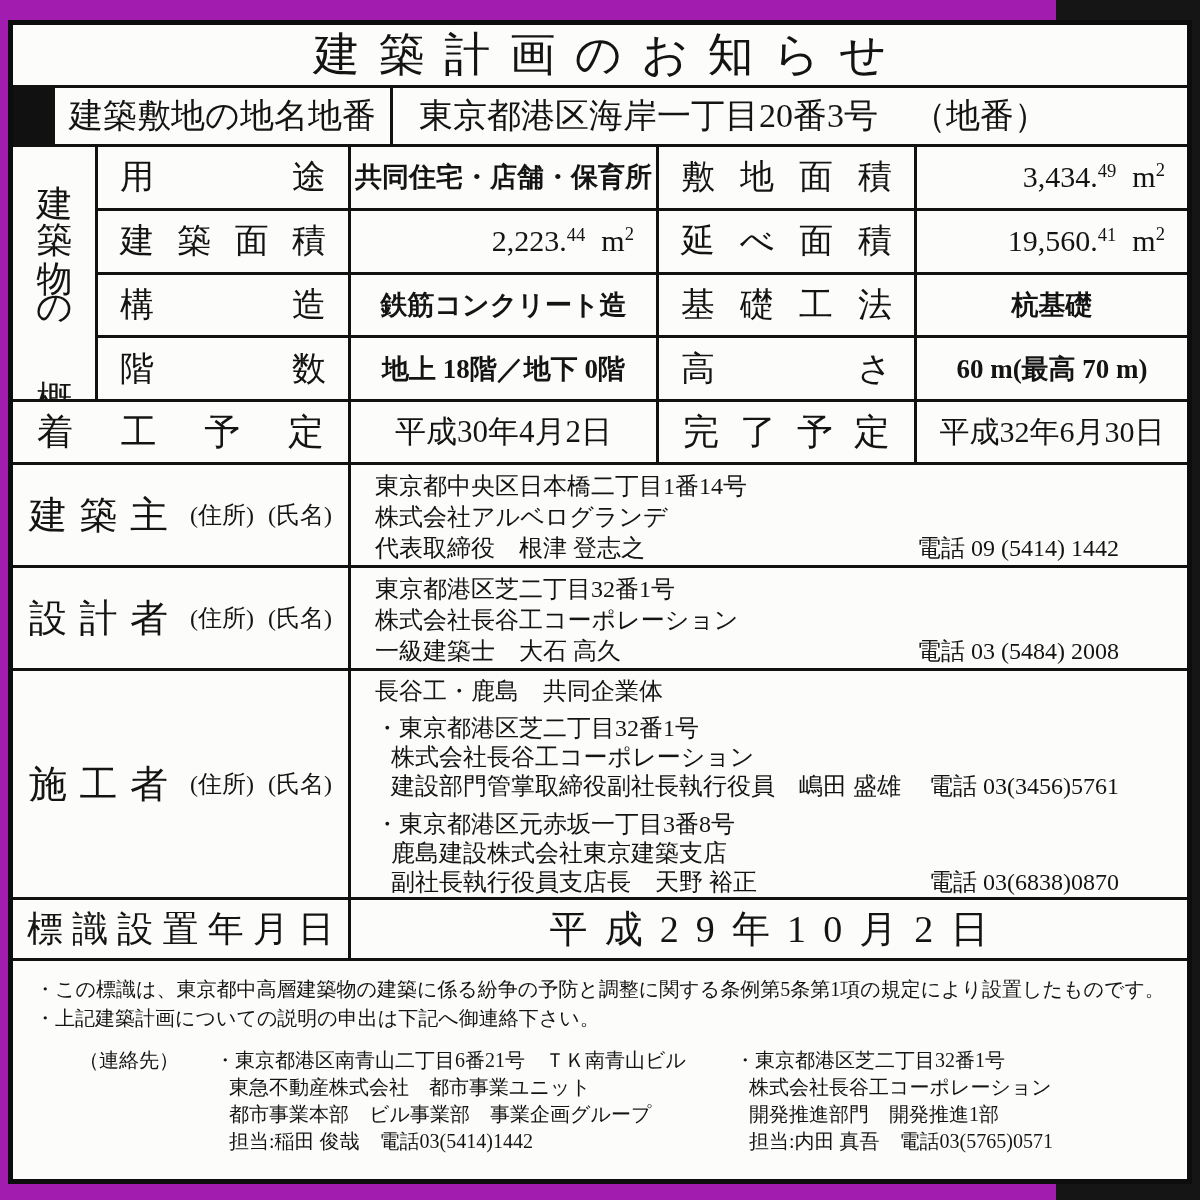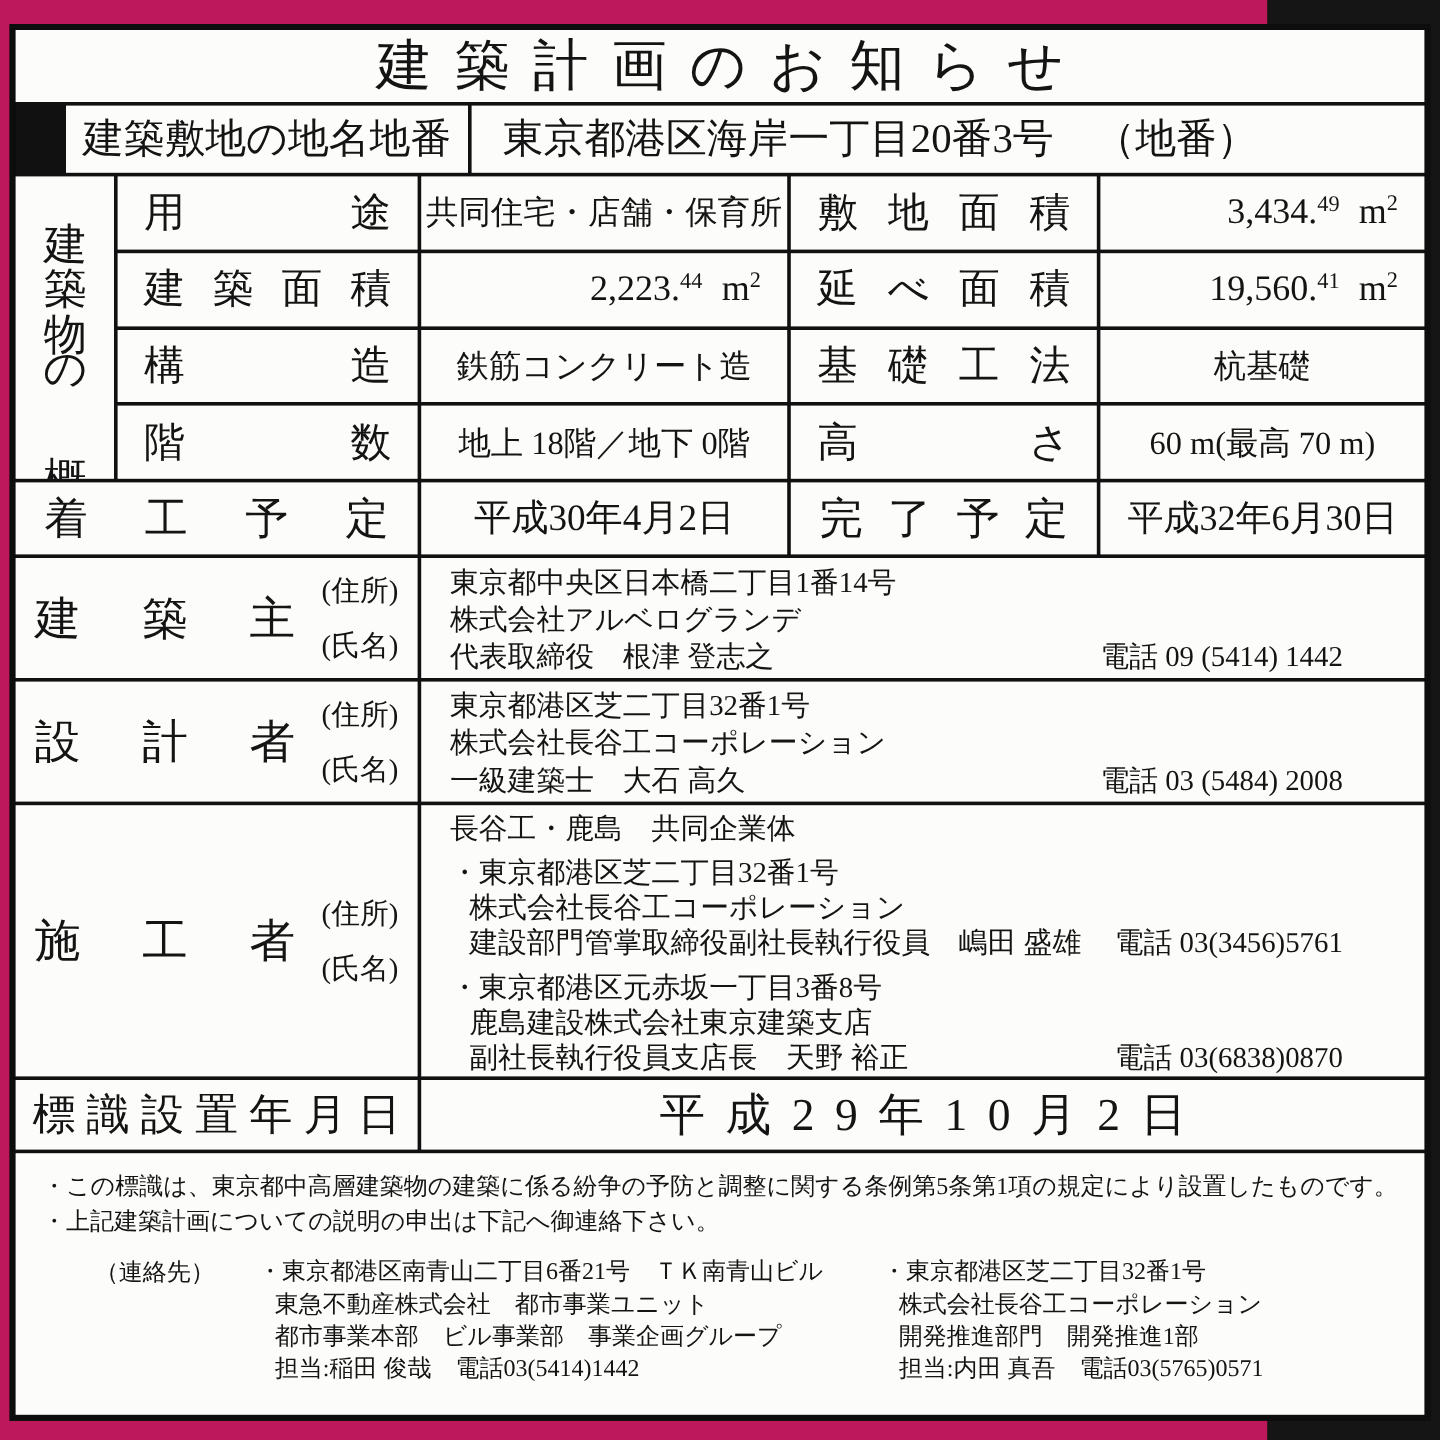--- a/index.html
+++ b/index.html
@@ -10,7 +10,7 @@
     color:#141414;
     overflow:hidden;
   }
-  .photo{width:1056px;height:1200px;position:relative;background:#be185d;}
+  .photo{width:1056px;height:1200px;position:relative;background:#a21caf;}
   .sign{
     position:absolute;top:20px;left:8px;width:1184px;height:1164px;
     background:#111;border:5px solid #0d0d0d;

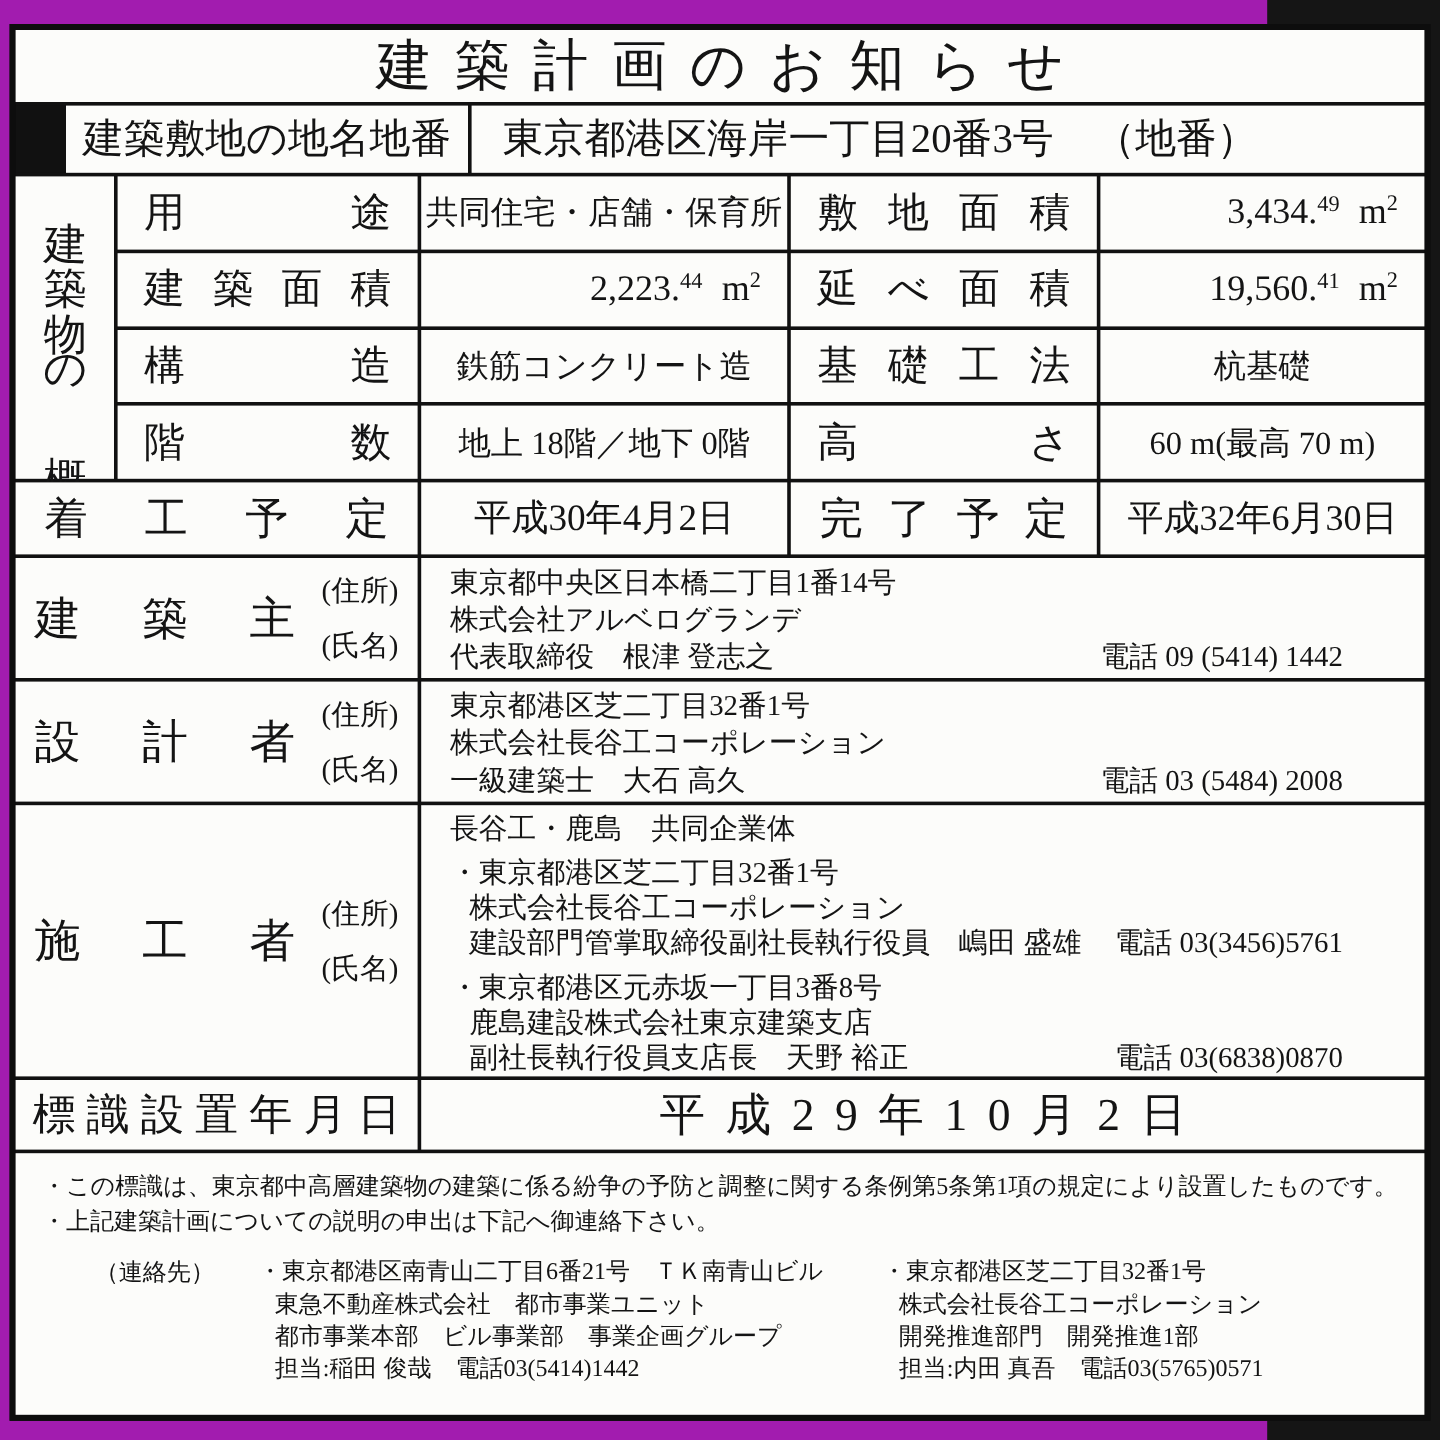--- a/index.html
+++ b/index.html
@@ -40,7 +40,7 @@
   .vlabel{writing-mode:vertical-rl;text-orientation:upright;font-size:36px;
     height:calc(100% - 18px);text-align:justify;text-align-last:justify;}
   .ov-label{padding:0 22px;font-size:34px;}
-  .ov-val{font-size:27px;align-items:center;white-space:nowrap;}
+  .ov-val{font-size:27px;align-items:center;white-space:nowrap;font-weight:bold;}
   .ov-num{font-size:30px;align-items:flex-end;padding-right:22px;white-space:nowrap;}
   .ov-num .dec{font-size:0.62em;vertical-align:0.55em;letter-spacing:0;}
   .ov-num .unit{margin-left:16px;}

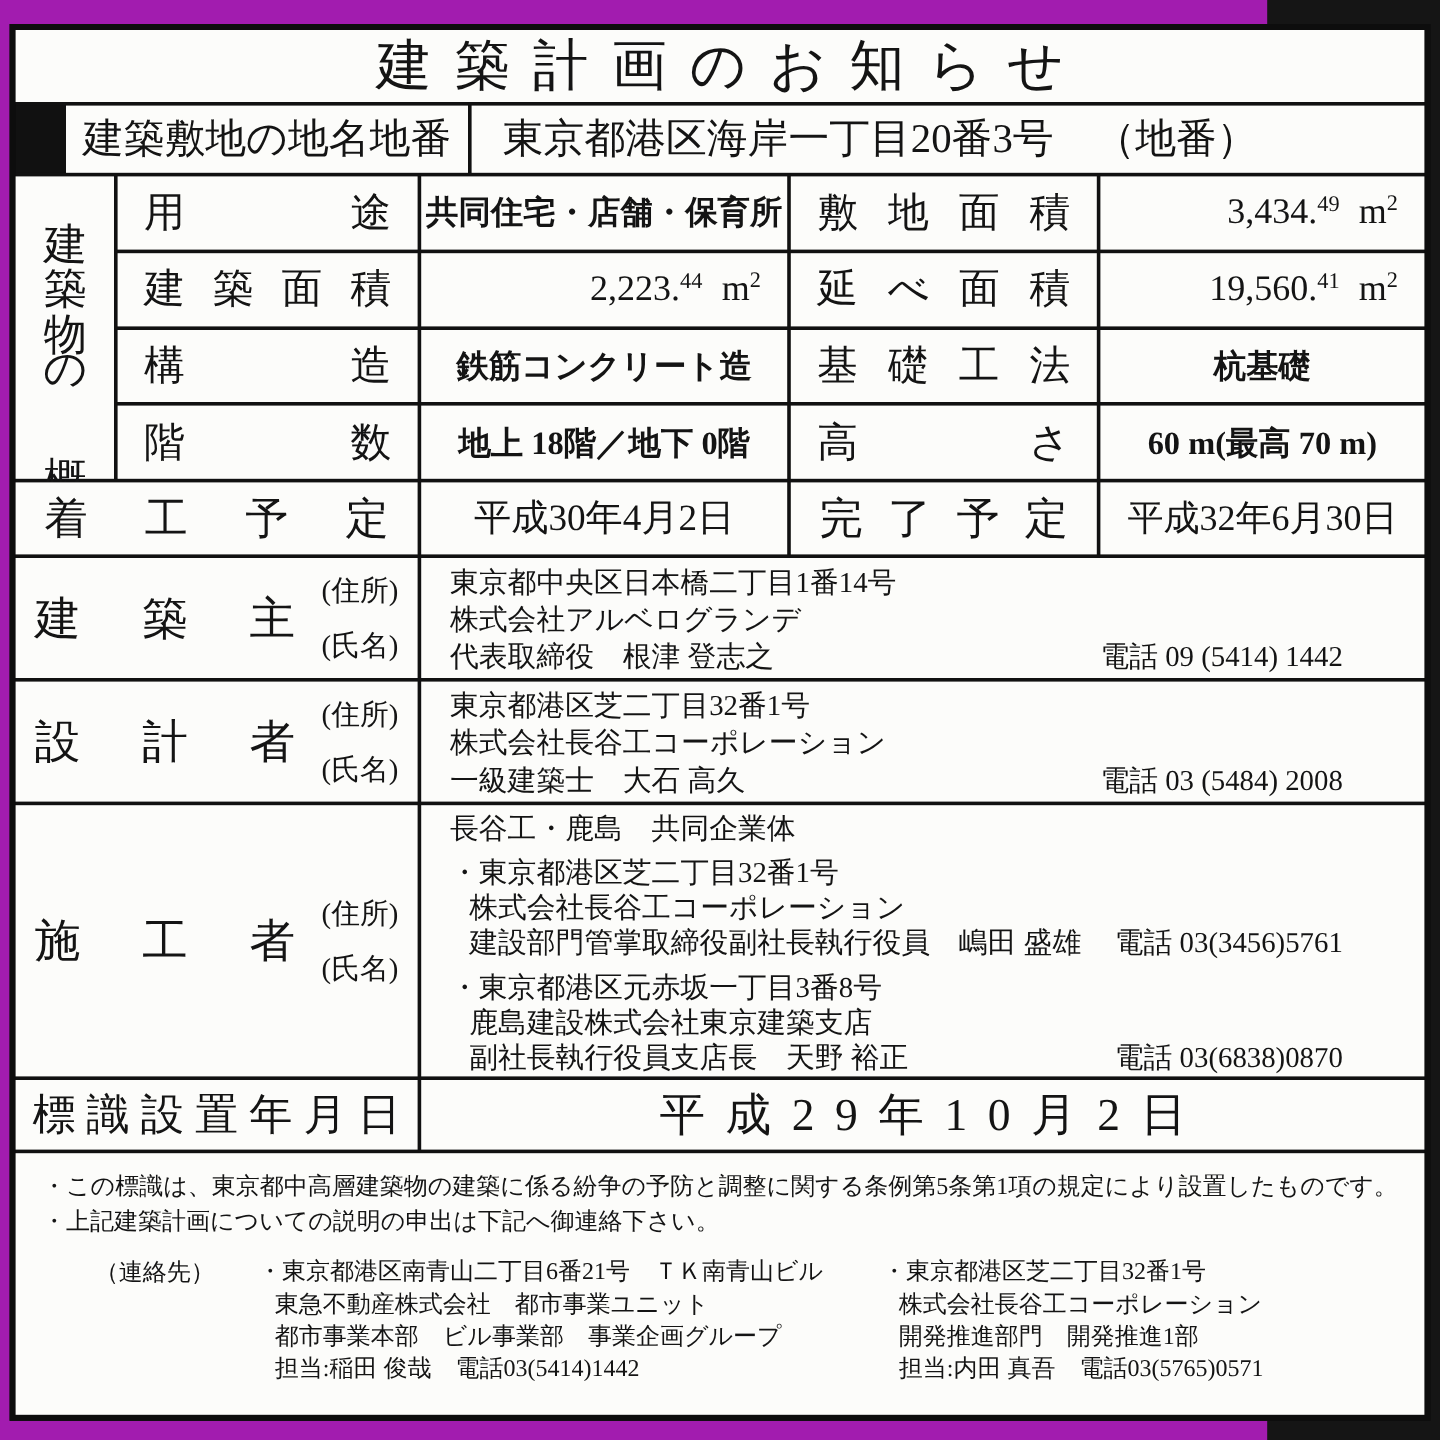--- a/index.html
+++ b/index.html
@@ -56,7 +56,7 @@
   .party-lab{flex:0 0 335px;padding:0 16px;}
   .party-inner{display:flex;align-items:center;width:100%;}
   .party-name{flex:1;font-size:38px;text-align:justify;text-align-last:justify;padding-right:22px;}
-  .party-subs{flex:0 0 auto;display:flex;flex-direction:column;gap:14px;font-size:24px;}
+  .party-subs{flex:0 0 auto;display:flex;flex-direction:row;gap:14px;font-size:24px;}
   .party-val{flex:1;padding:6px 0 6px 24px;font-size:24px;justify-content:space-between;}
   .pline{line-height:31px;white-space:nowrap;}
   .pline-flex{display:flex;justify-content:space-between;padding-right:68px;}

